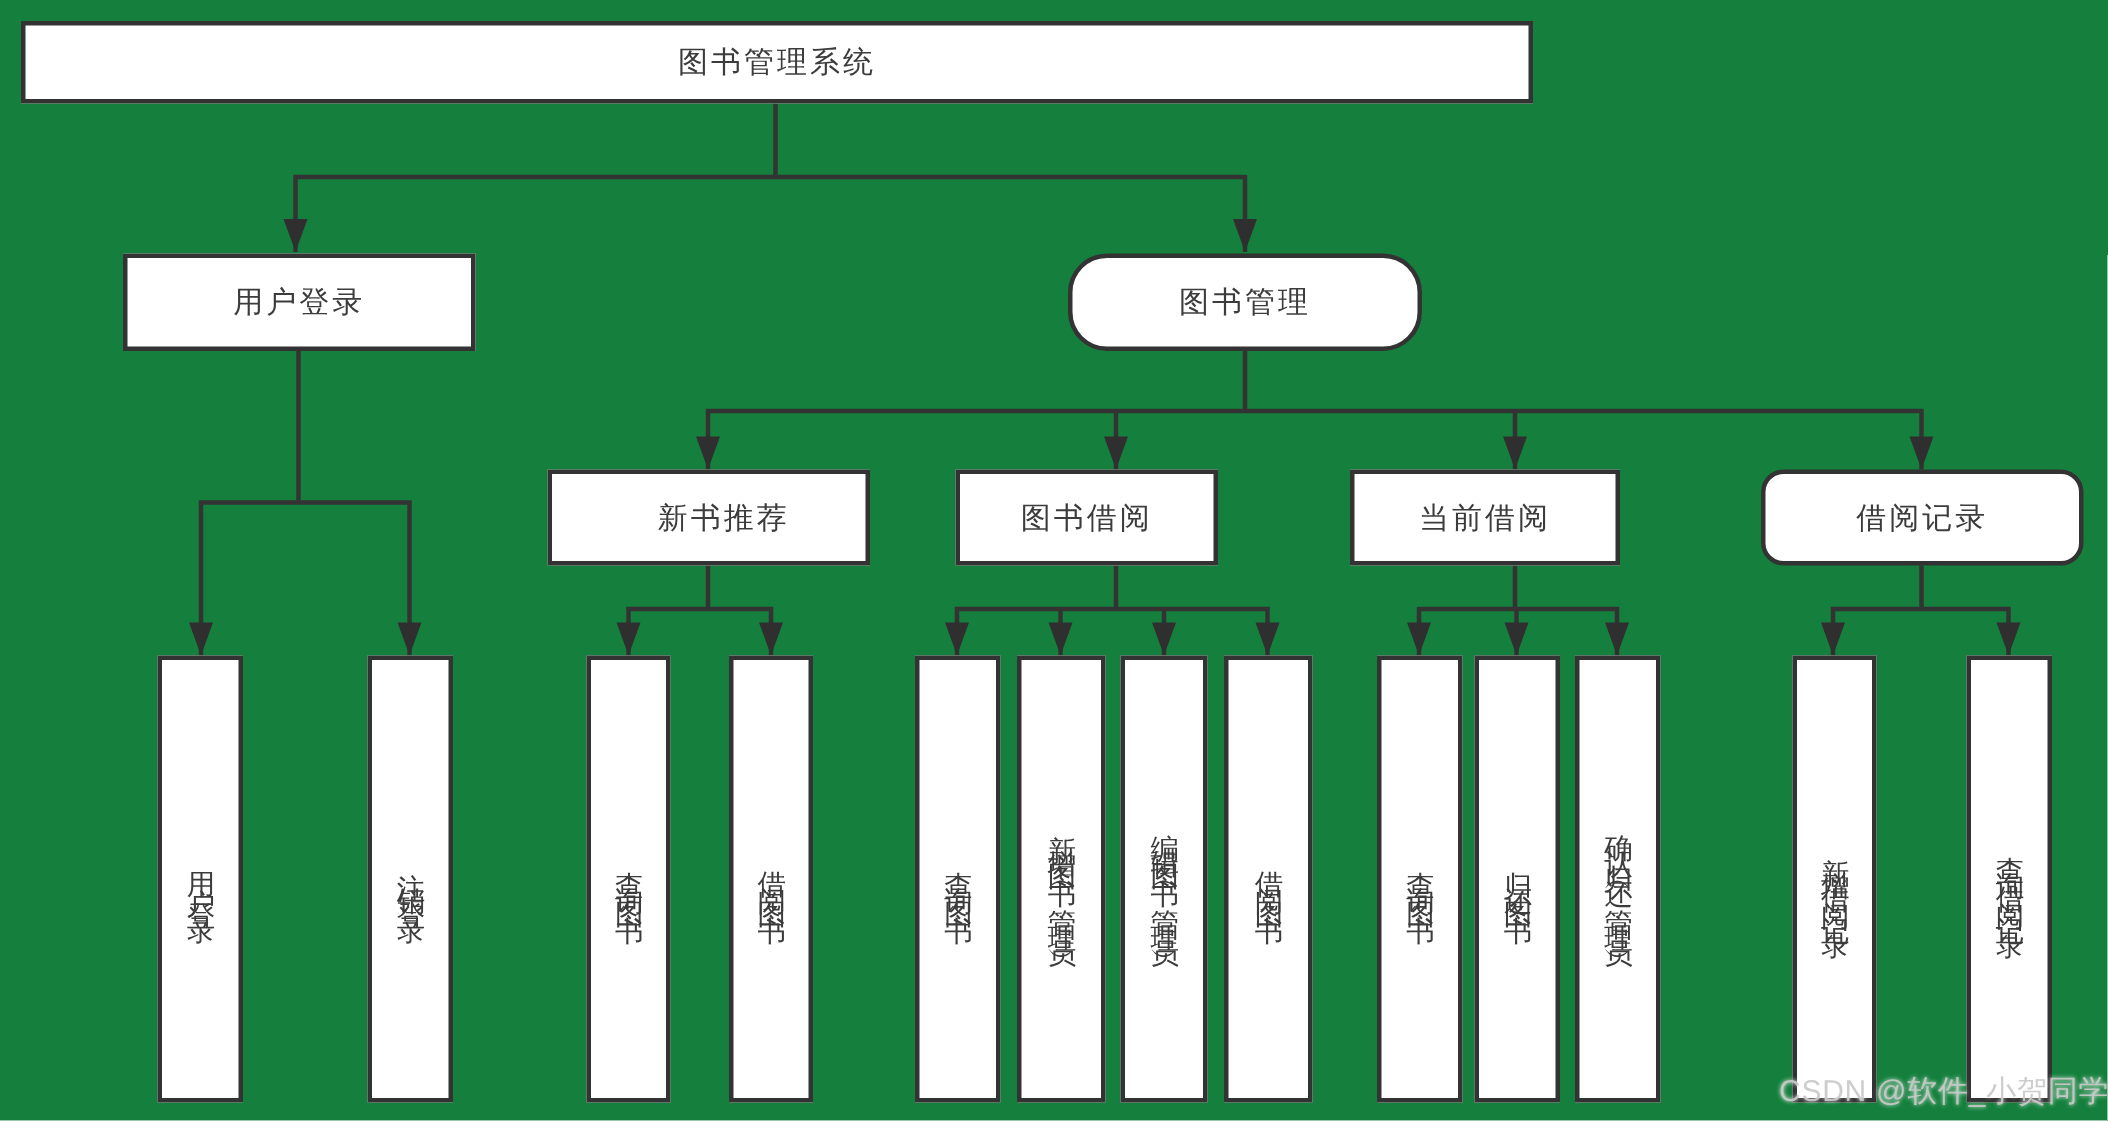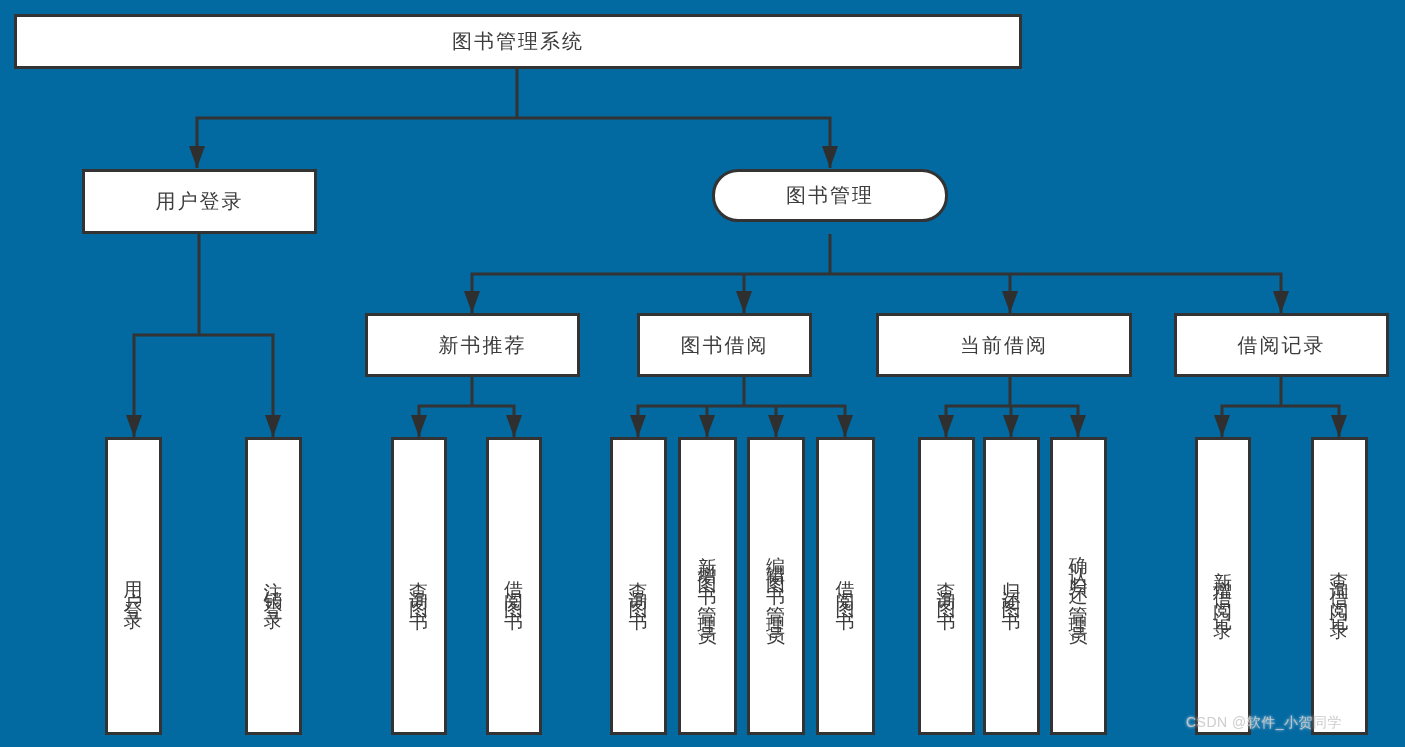--- a/index.html
+++ b/index.html
@@ -7,7 +7,7 @@
     position: relative;
     width: 1405px;
     height: 747px;
-    background: #0369a1;
+    background: #15803d;
     overflow: hidden;
     font-family: "Liberation Sans", "DejaVu Sans", sans-serif;
     color: #3c3c3c;

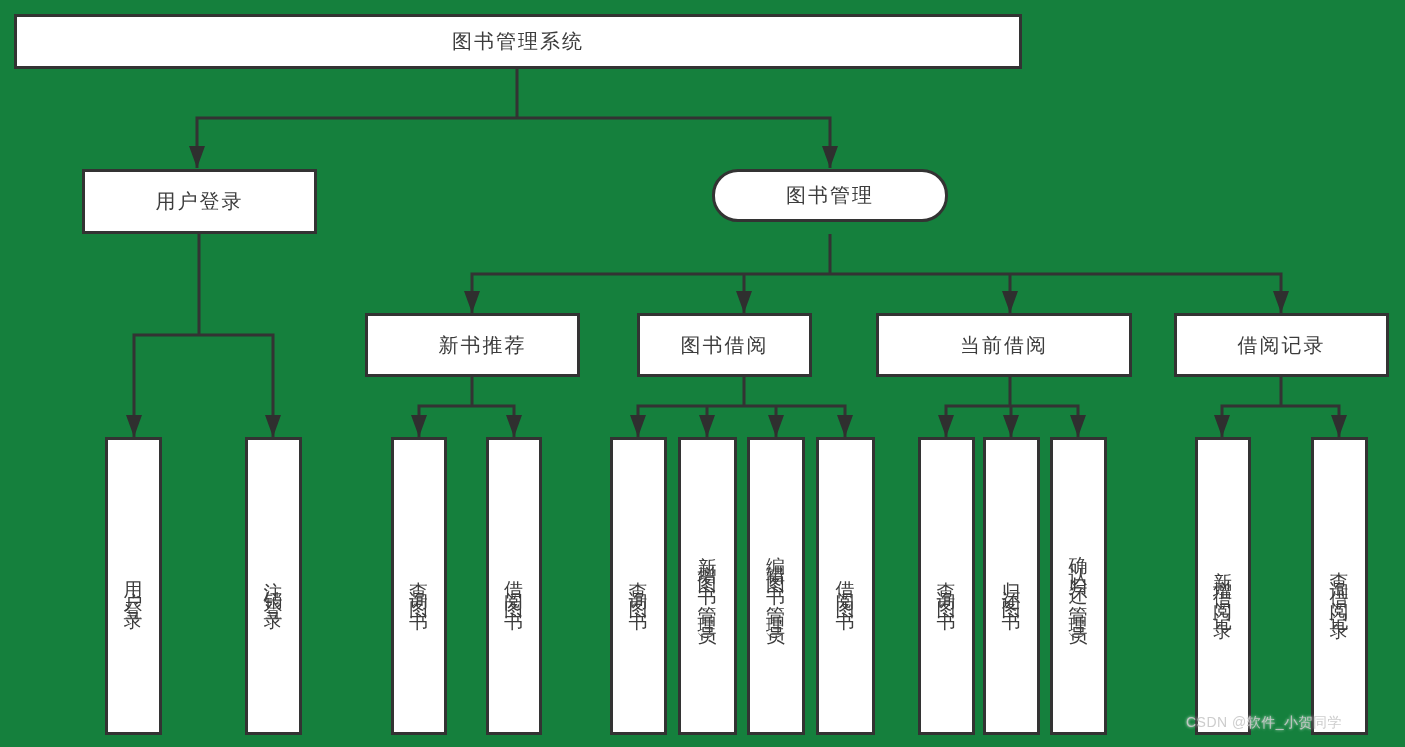--- a/index.html
+++ b/index.html
@@ -99,7 +99,7 @@
   <div class="box" style="left:82px; top:169px; width:235px; height:65px;">
     <span class="hlabel">用户登录</span>
   </div>
-  <div class="box" style="left:712px; top:169px; width:236px; height:53px;border-radius:26px;">
+  <div class="box" style="left:712px; top:169px; width:236px; height:65px;border-radius:26px;">
     <span class="hlabel">图书管理</span>
   </div>
 

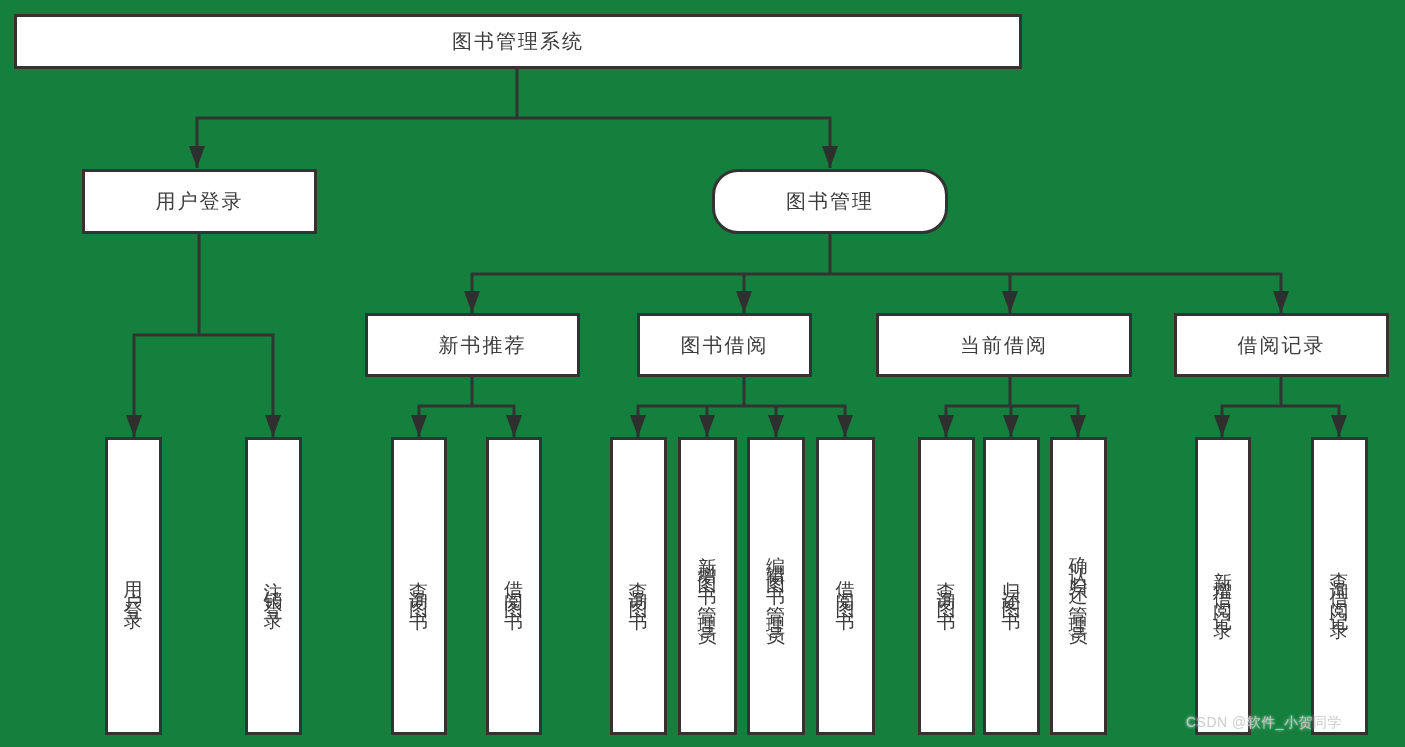--- a/index.html
+++ b/index.html
@@ -109,7 +109,7 @@
   <div class="box" style="left:637px; top:313px; width:175px; height:64px;">
     <span class="hlabel">图书借阅</span>
   </div>
-  <div class="box" style="left:876px; top:313px; width:256px; height:64px;">
+  <div class="box" style="left:900px; top:313px; width:180px; height:64px;">
     <span class="hlabel">当前借阅</span>
   </div>
   <div class="box" style="left:1174px; top:313px; width:215px; height:64px;">

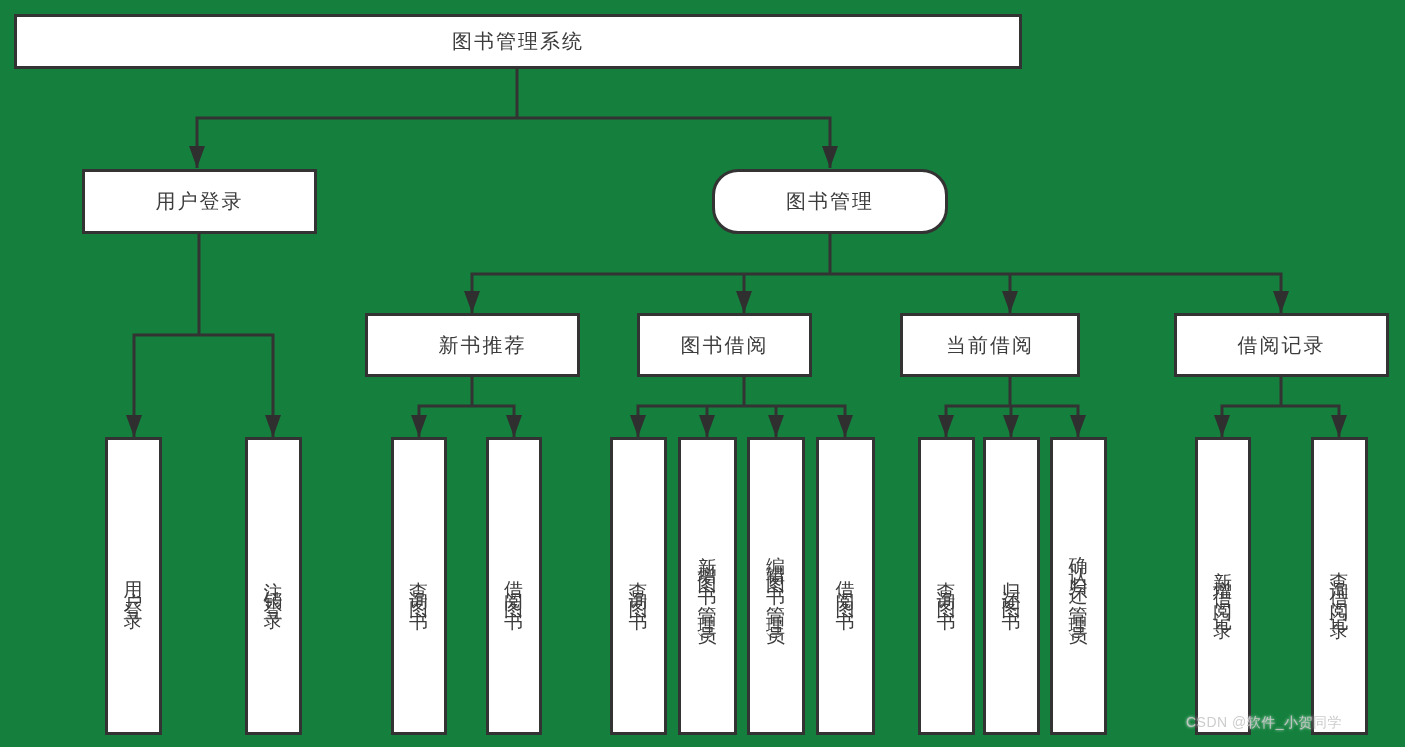--- a/index.html
+++ b/index.html
@@ -112,7 +112,7 @@
   <div class="box" style="left:900px; top:313px; width:180px; height:64px;">
     <span class="hlabel">当前借阅</span>
   </div>
-  <div class="box" style="left:1174px; top:313px; width:215px; height:64px;">
+  <div class="box" style="left:1174px; top:313px; width:215px; height:64px;border-radius:15px;">
     <span class="hlabel">借阅记录</span>
   </div>
 

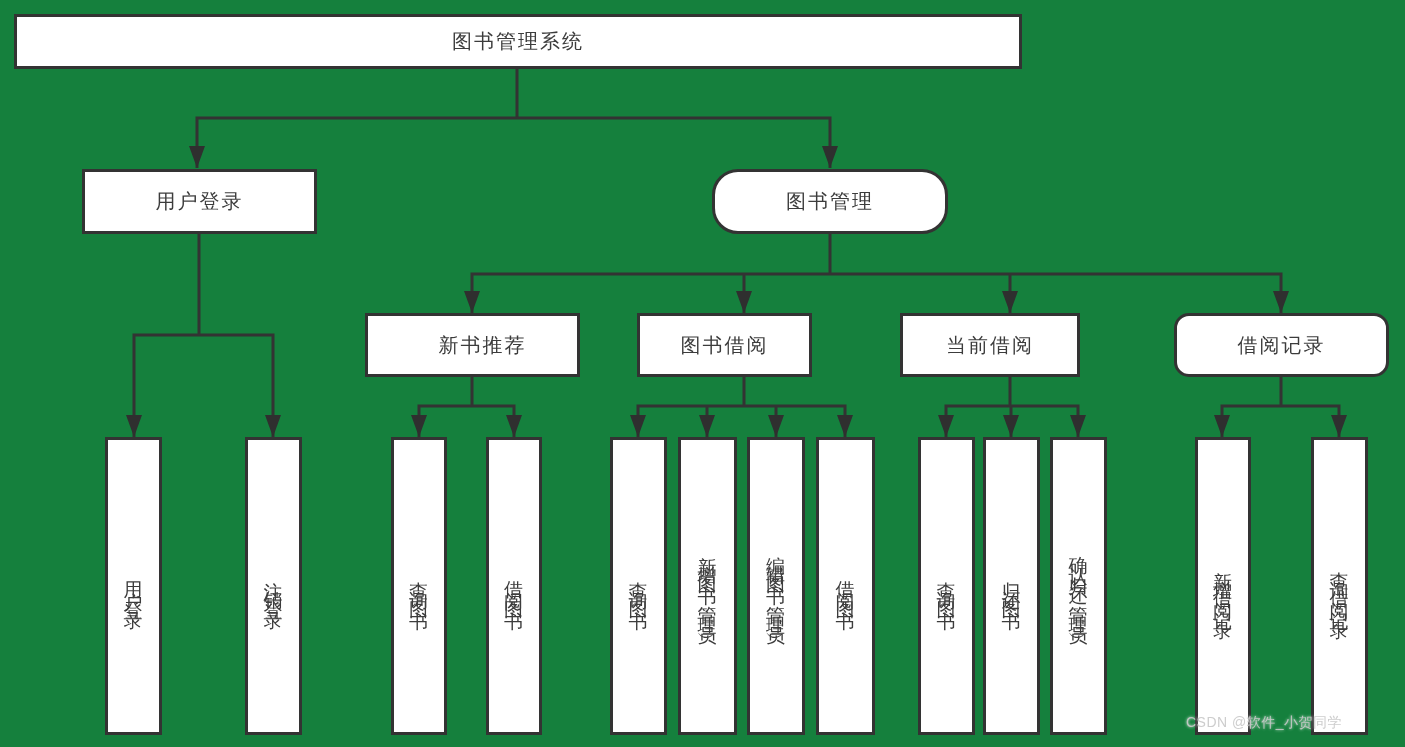--- a/index.html
+++ b/index.html
@@ -45,7 +45,7 @@
     position: absolute;
     left: 1186px;
     top: 714px;
-    font-size: 14px;
+    font-size: 20px;
     letter-spacing: 0.5px;
     color: rgba(201, 201, 201, 0.92);
     text-shadow: 0 0 3px rgba(255,255,255,0.9);

